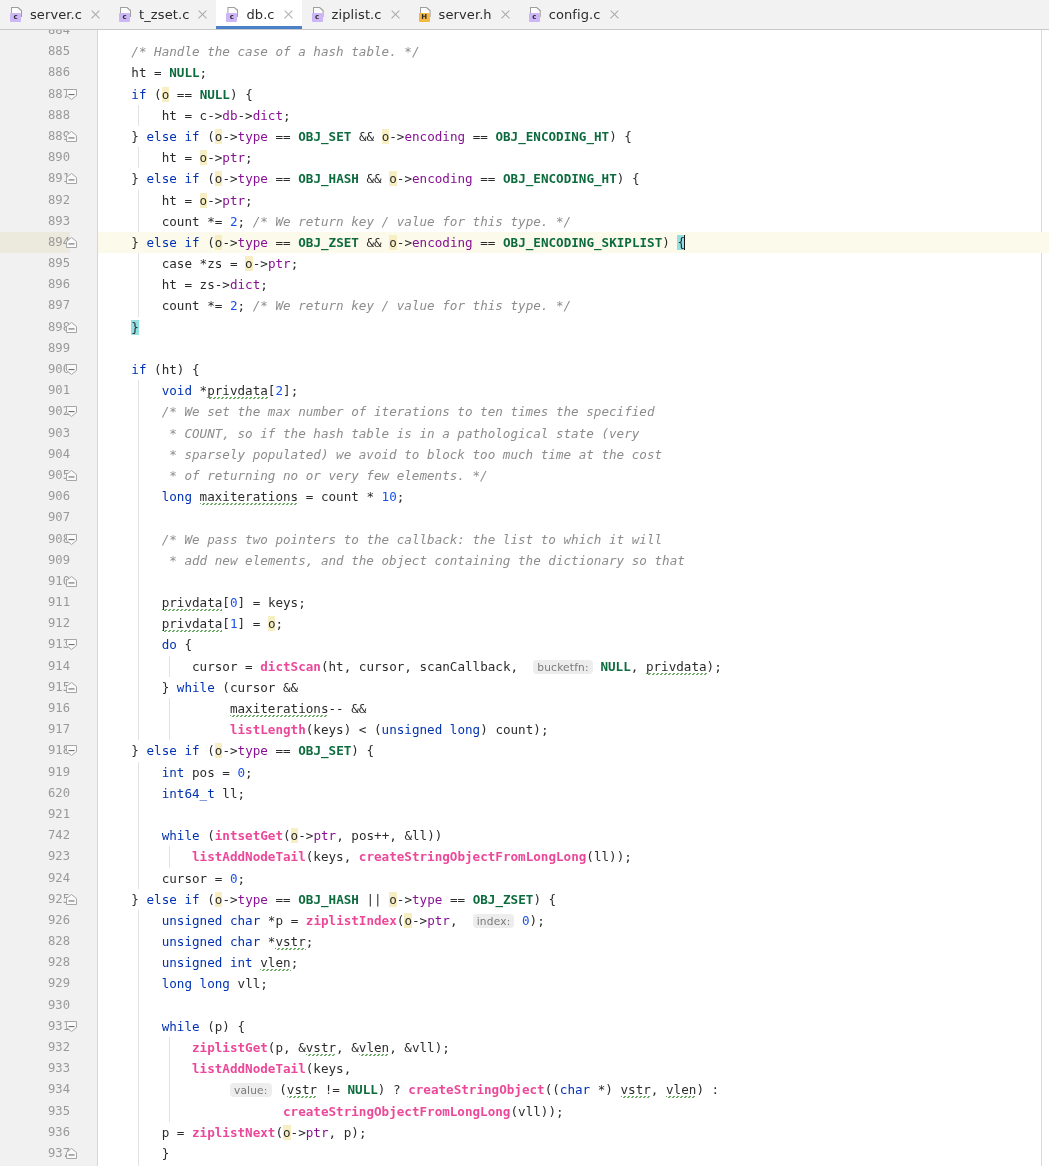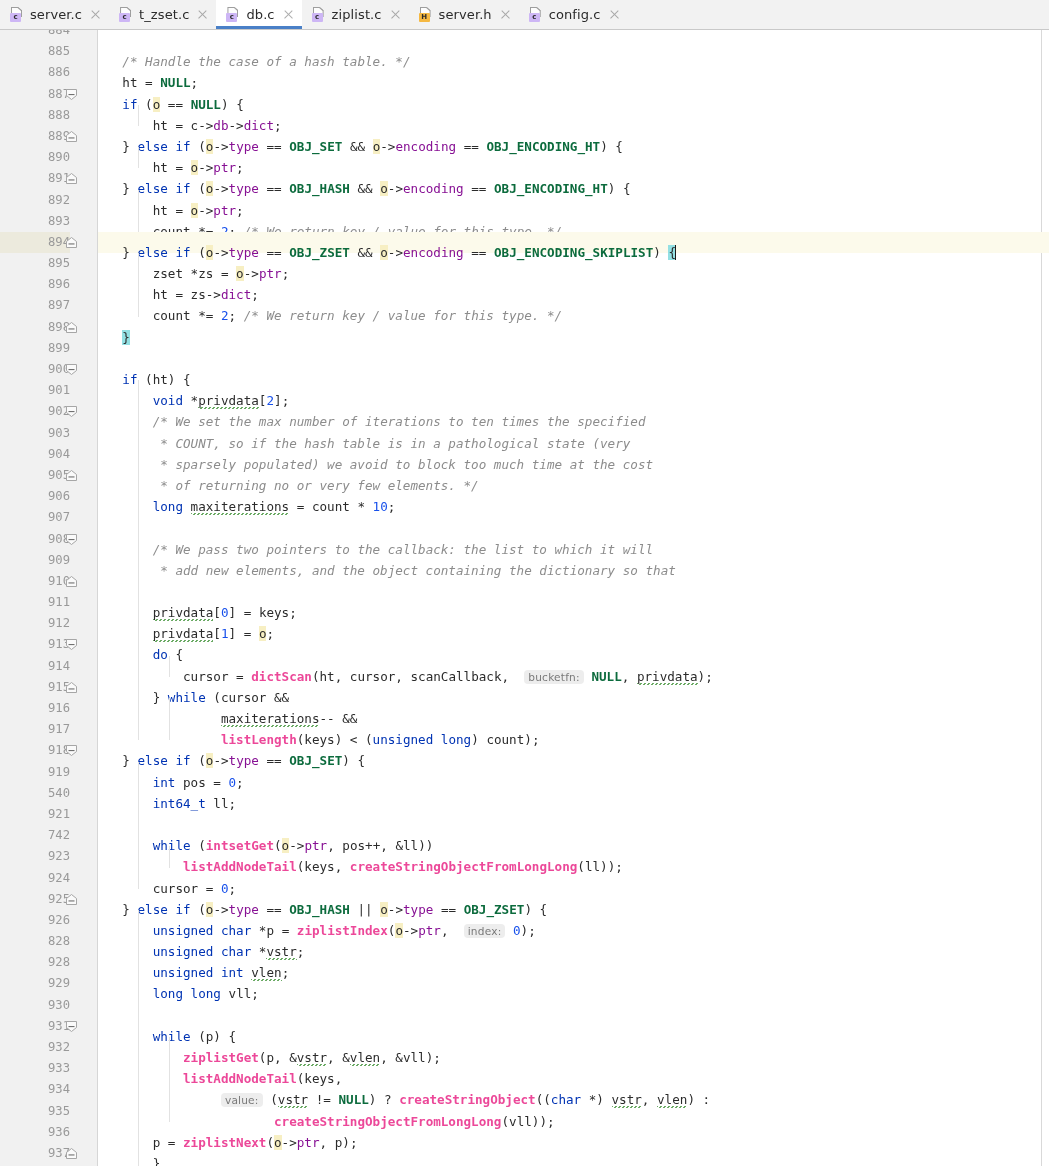--- a/index.html
+++ b/index.html
@@ -175,9 +175,8 @@
   .fold svg { display: block; }
   .code {
     position: absolute;
-    left: 92px; top: 0;
+    left: 101px; top: 0;
     color: #2b2b2b;
-    margin-top: 10px;
   }
   .iguide {
     position: absolute;

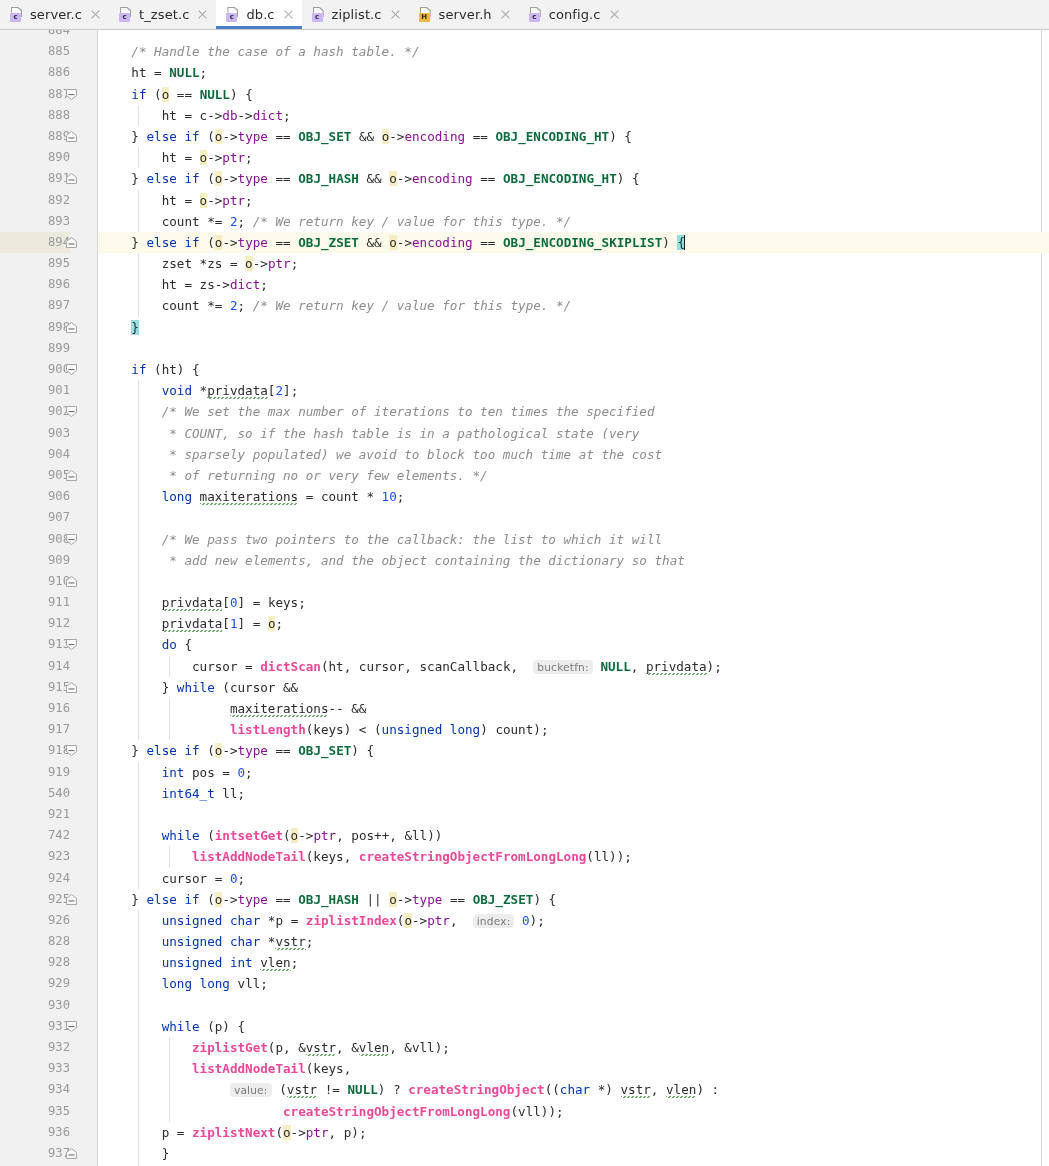--- a/index.html
+++ b/index.html
@@ -300,7 +300,7 @@
             <path d="M5.5 0.5 L10.5 4.5 V10.5 H0.5 V4.5 Z" fill="#fafafa" stroke="#a6a6a6" stroke-width="1"></path>
             <rect x="2.5" y="6.4" width="6" height="1.1" fill="#707070"></rect>
           </svg></div><div class="code">    } <span class="kw">else</span> <span class="kw">if</span> (<span class="hl">o</span>-&gt;<span class="fld">type</span> == <span class="mac">OBJ_ZSET</span> &amp;&amp; <span class="hl">o</span>-&gt;<span class="fld">encoding</span> == <span class="mac">OBJ_ENCODING_SKIPLIST</span>) <span class="brace">{</span><span class="caret"></span></div></div>
-      <div class="row"><div class="lnum">895</div><div class="iguide" style="left: 138.32px;"></div><div class="code">        <span>zset</span> *<span>zs</span> = <span class="hl">o</span>-&gt;<span class="fld">ptr</span>;</div></div>
+      <div class="row"><div class="lnum">895</div><div class="iguide" style="left: 138.32px;"></div><div class="code">        <span>case</span> *<span>zs</span> = <span class="hl">o</span>-&gt;<span class="fld">ptr</span>;</div></div>
       <div class="row"><div class="lnum">896</div><div class="iguide" style="left: 138.32px;"></div><div class="code">        <span>ht</span> = <span>zs</span>-&gt;<span class="fld">dict</span>;</div></div>
       <div class="row"><div class="lnum">897</div><div class="iguide" style="left: 138.32px;"></div><div class="code">        <span>count</span> *= <span class="num">2</span>; <span class="cmt">/* We return key / value for this type. */</span></div></div>
       <div class="row"><div class="lnum">898</div><div class="fold"><svg width="11" height="11" viewBox="0 0 11 11">

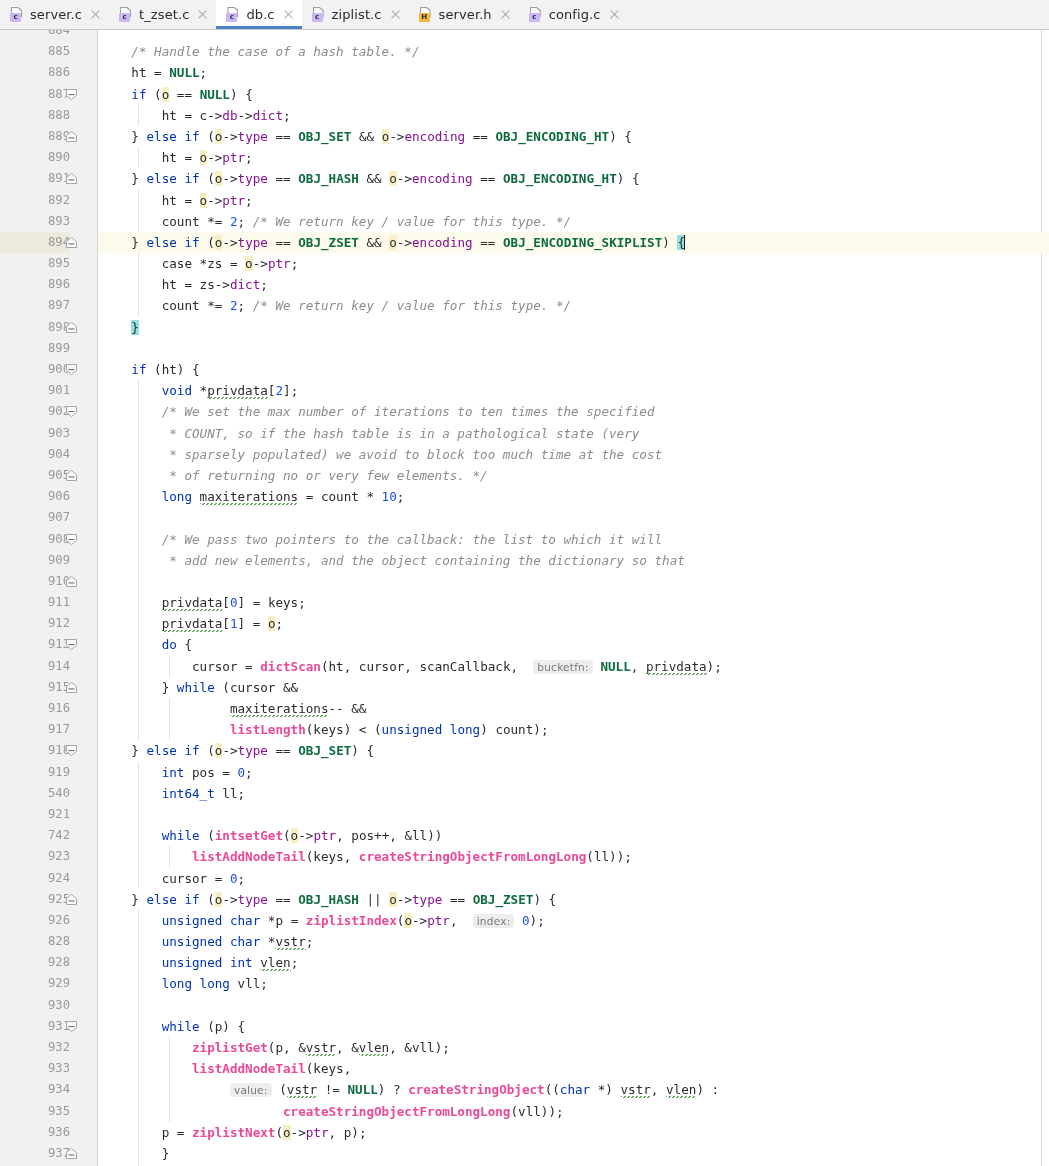--- a/index.html
+++ b/index.html
@@ -352,7 +352,7 @@
             <rect x="2.5" y="5" width="6" height="1.1" fill="#707070"></rect>
           </svg></div><div class="code">    } <span class="kw">else</span> <span class="kw">if</span> (<span class="hl">o</span>-&gt;<span class="fld">type</span> == <span class="mac">OBJ_SET</span>) {</div></div>
       <div class="row"><div class="lnum">919</div><div class="iguide" style="left: 138.32px;"></div><div class="code">        <span class="kw">int</span> <span>pos</span> = <span class="num">0</span>;</div></div>
-      <div class="row"><div class="lnum">540</div><div class="iguide" style="left: 138.32px;"></div><div class="code">        <span class="kw">int64_t</span> <span>ll</span>;</div></div>
+      <div class="row"><div class="lnum">620</div><div class="iguide" style="left: 138.32px;"></div><div class="code">        <span class="kw">int64_t</span> <span>ll</span>;</div></div>
       <div class="row"><div class="lnum">921</div><div class="iguide" style="left: 138.32px;"></div><div class="code"></div></div>
       <div class="row"><div class="lnum">742</div><div class="iguide" style="left: 138.32px;"></div><div class="code">        <span class="kw">while</span> (<span class="fn">intsetGet</span>(<span class="hl">o</span>-&gt;<span class="fld">ptr</span>, <span>pos</span>++, &amp;<span>ll</span>))</div></div>
       <div class="row"><div class="lnum">923</div><div class="iguide" style="left: 138.32px;"></div><div class="iguide" style="left: 168.64px;"></div><div class="code">            <span class="fn">listAddNodeTail</span>(<span>keys</span>, <span class="fn">createStringObjectFromLongLong</span>(<span>ll</span>));</div></div>

